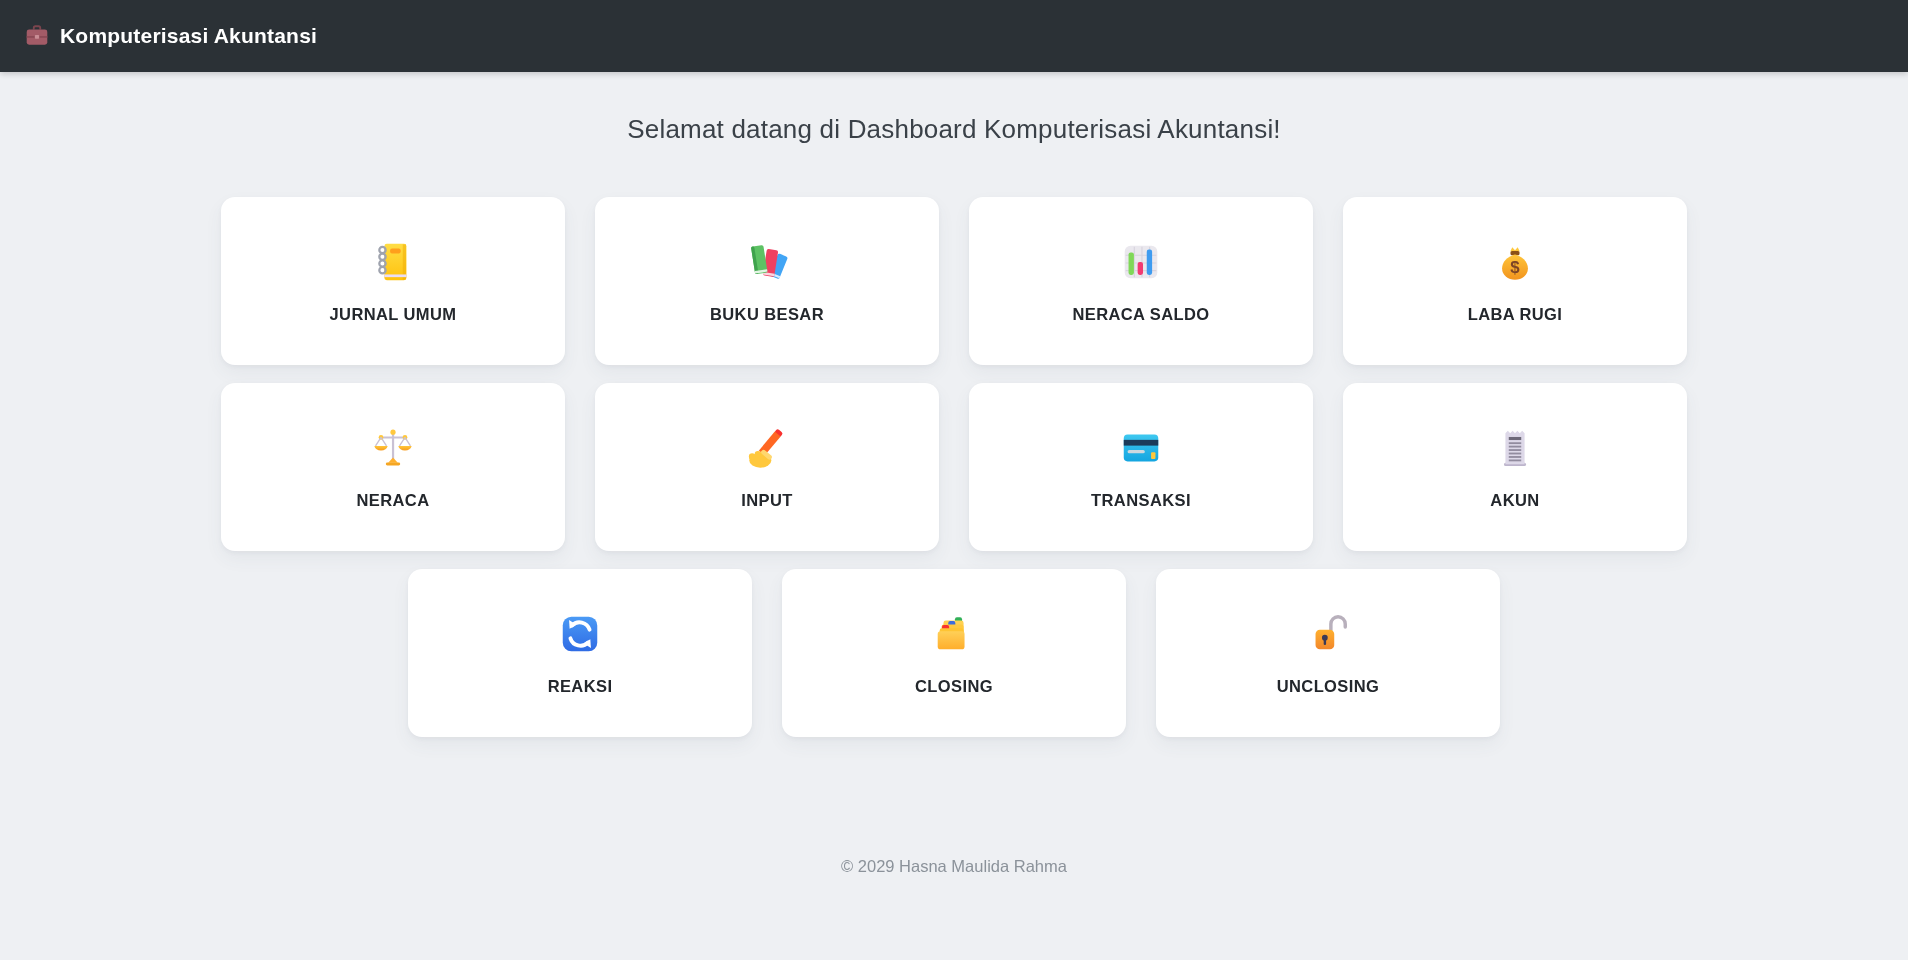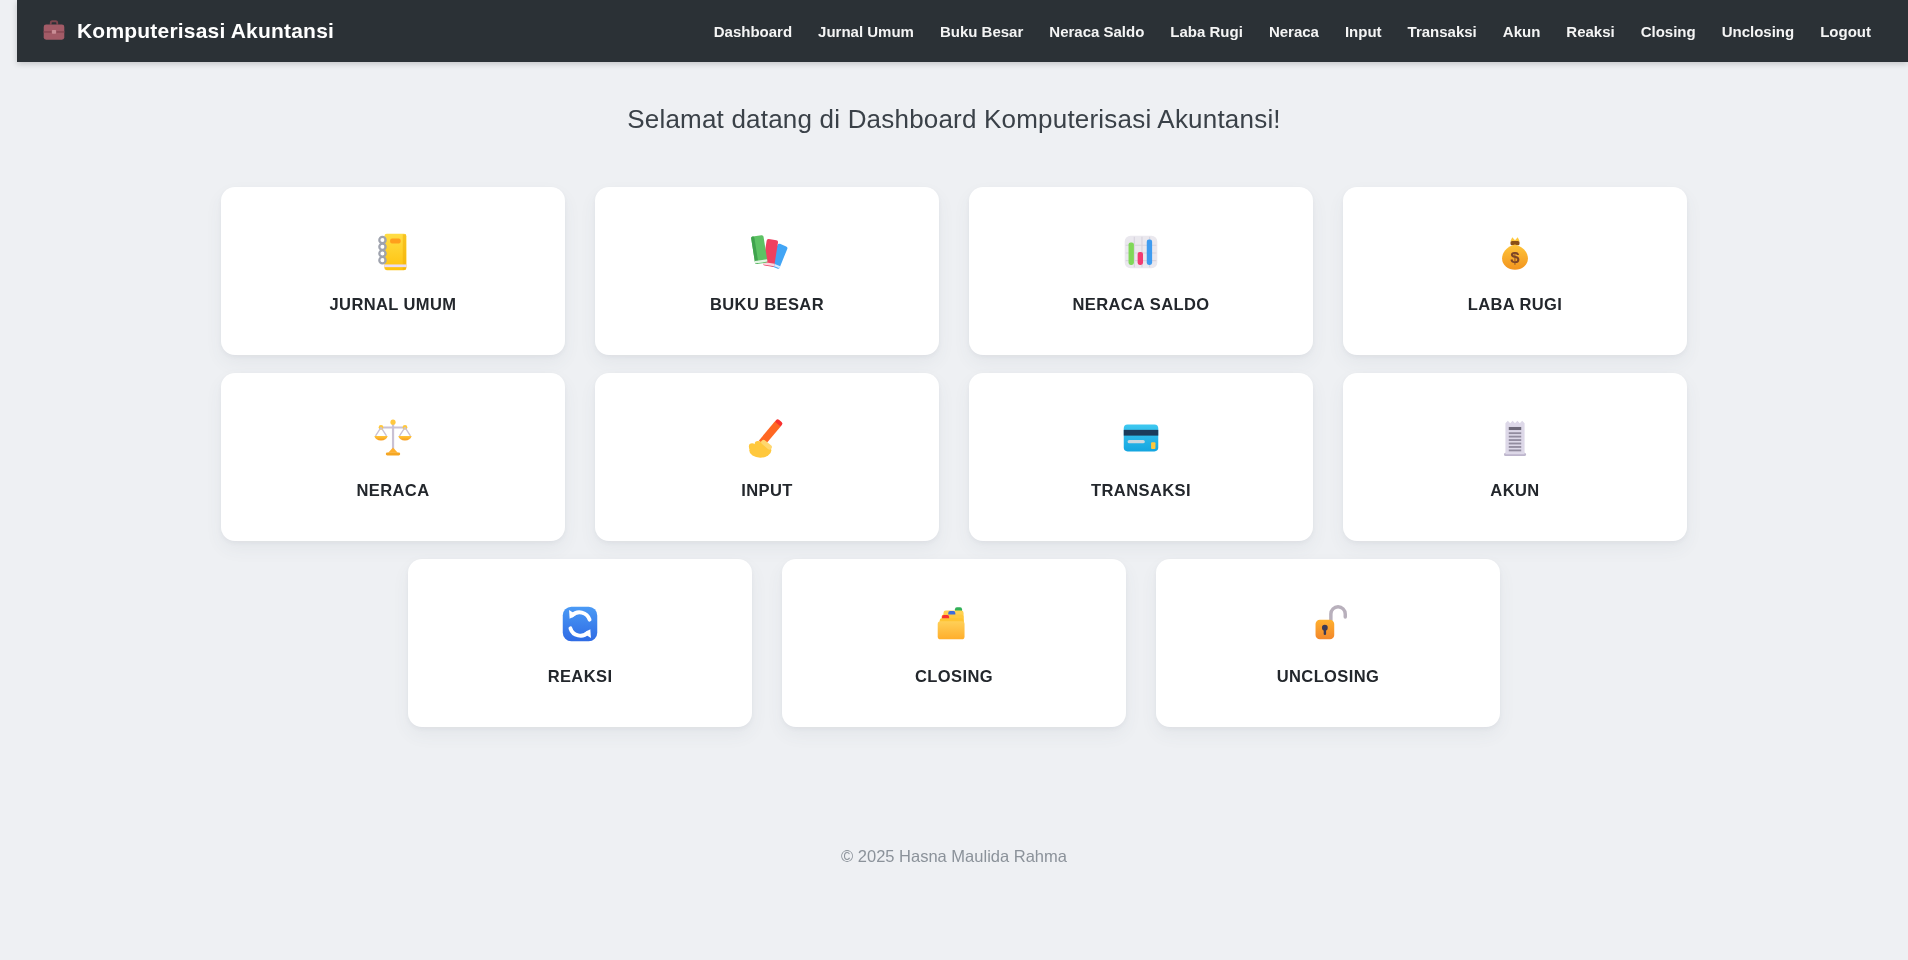--- a/index.html
+++ b/index.html
@@ -10,8 +10,8 @@
   }
   
   .navbar {
-    height:62px; background:#2b3136; display:flex; align-items:center;
-    padding:4px 24px; box-shadow:0 2px 6px rgba(0,0,0,.18);margin-left:17px;
+    height:72px; background:#2b3136; display:flex; align-items:center;
+    padding:4px 24px; box-shadow:0 2px 6px rgba(0,0,0,.18);
   }
   .brand {
     display:flex; align-items:center; gap:10px; color:#fff;

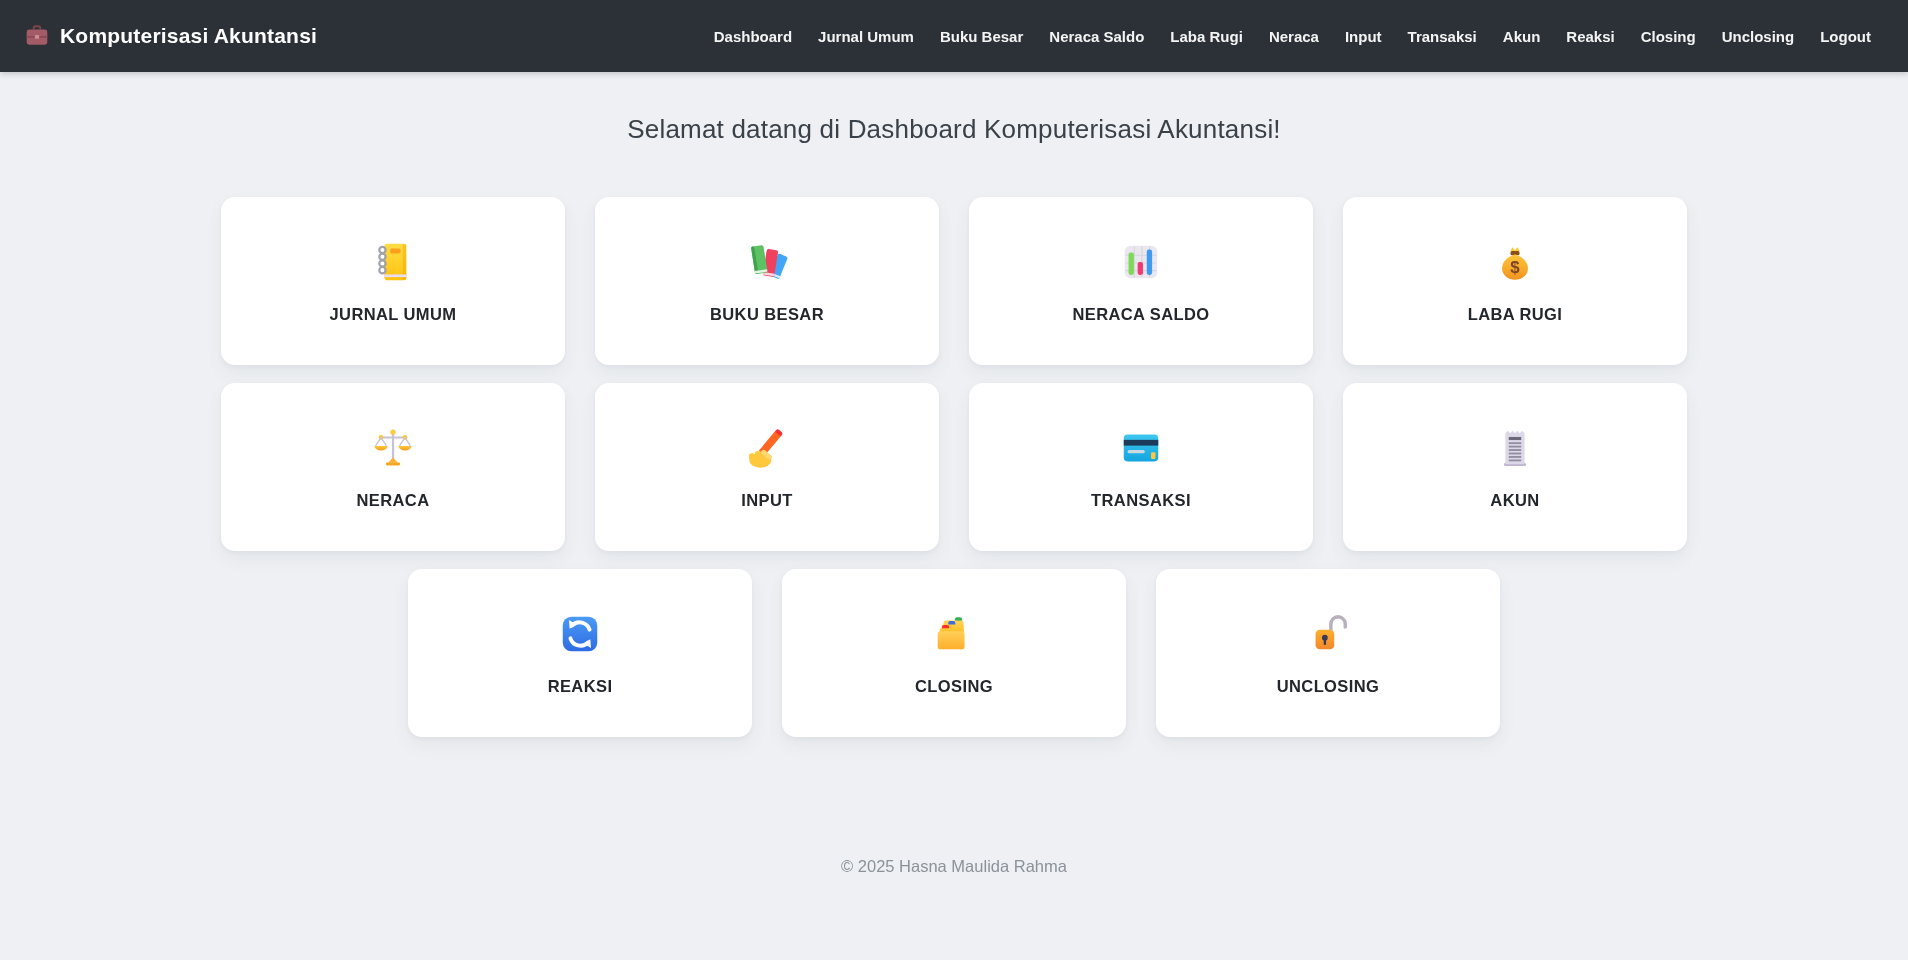--- a/index.html
+++ b/index.html
@@ -63,21 +63,6 @@
     </span>
     <span>Komputerisasi Akuntansi</span>
   </a>
-  <div class="nav-links">
-    <a class="nav-link">Dashboard</a>
-    <a class="nav-link">Jurnal Umum</a>
-    <a class="nav-link">Buku Besar</a>
-    <a class="nav-link">Neraca Saldo</a>
-    <a class="nav-link">Laba Rugi</a>
-    <a class="nav-link">Neraca</a>
-    <a class="nav-link">Input</a>
-    <a class="nav-link">Transaksi</a>
-    <a class="nav-link">Akun</a>
-    <a class="nav-link">Reaksi</a>
-    <a class="nav-link">Closing</a>
-    <a class="nav-link">Unclosing</a>
-    <a class="nav-link">Logout</a>
-  </div>
 </nav>
 
 <h1 class="hero">Selamat datang di Dashboard Komputerisasi Akuntansi!</h1>

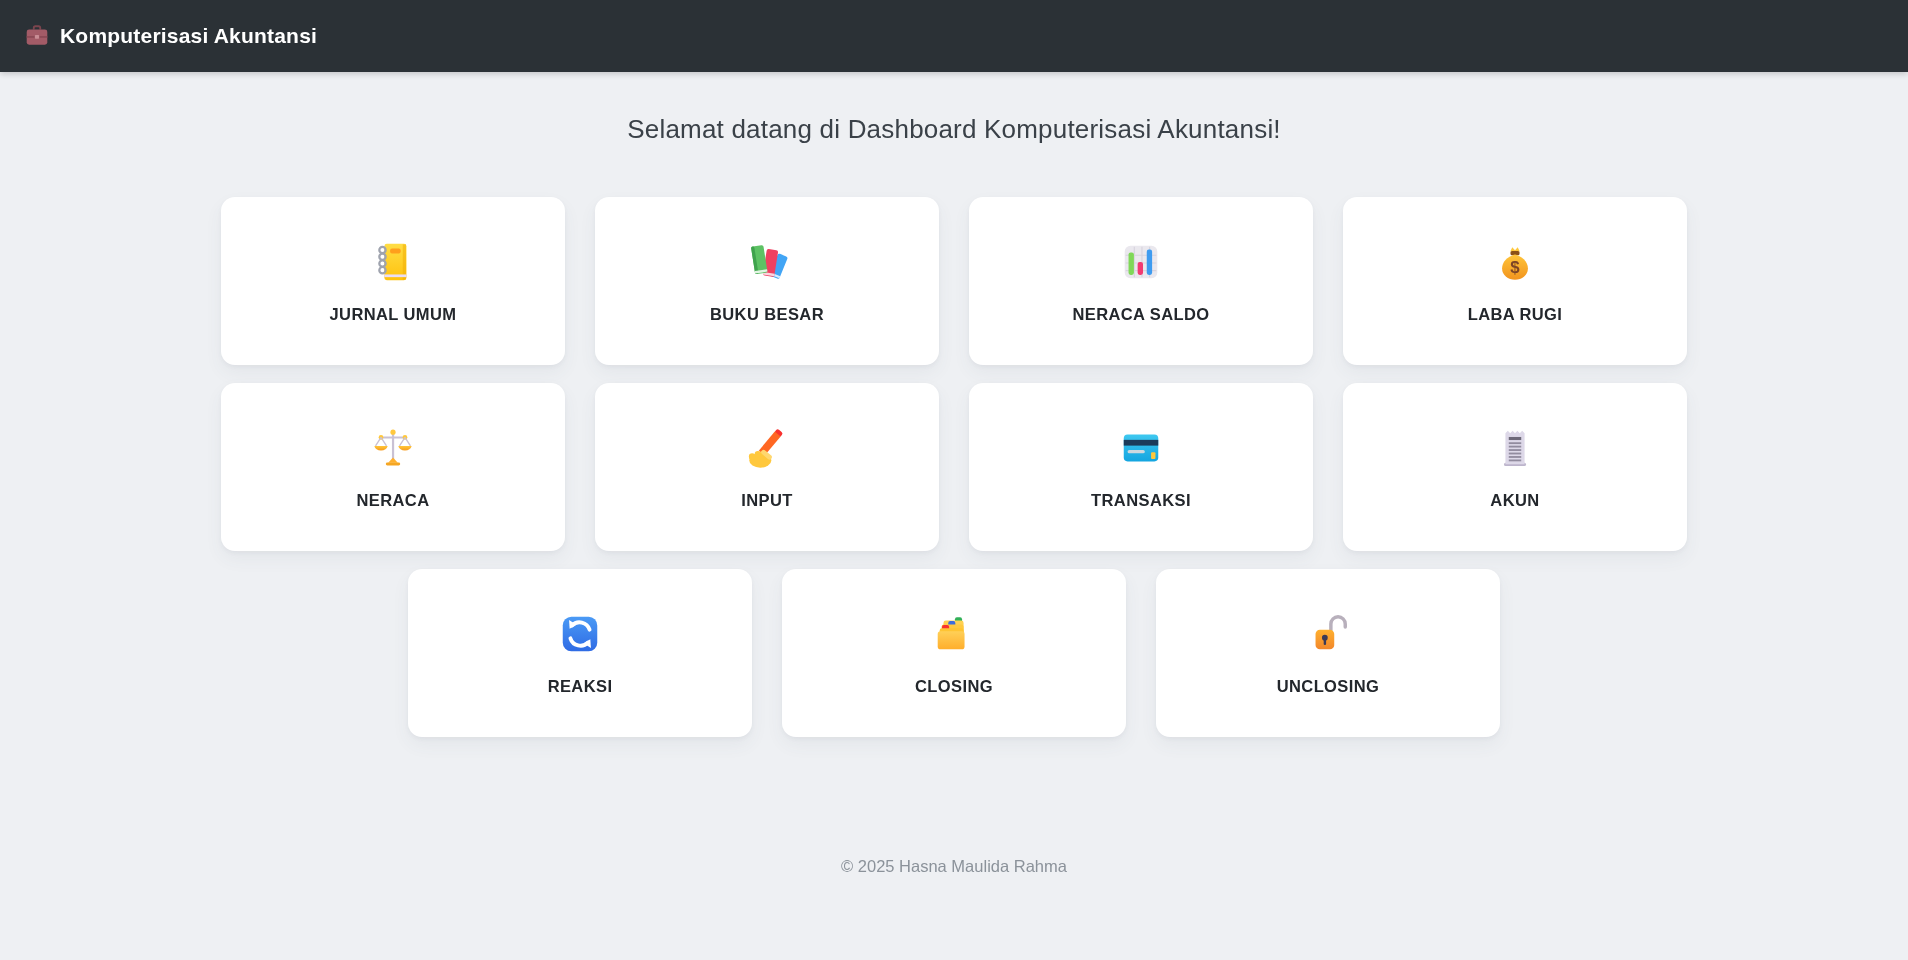--- a/index.html
+++ b/index.html
@@ -281,6 +281,6 @@
 
 </main>
 
-<footer class="footer">© 2025 Hasna Maulida Rahma</footer>
+<footer class="footer">© 2029 Hasna Maulida Rahma</footer>
 
 </body></html>

